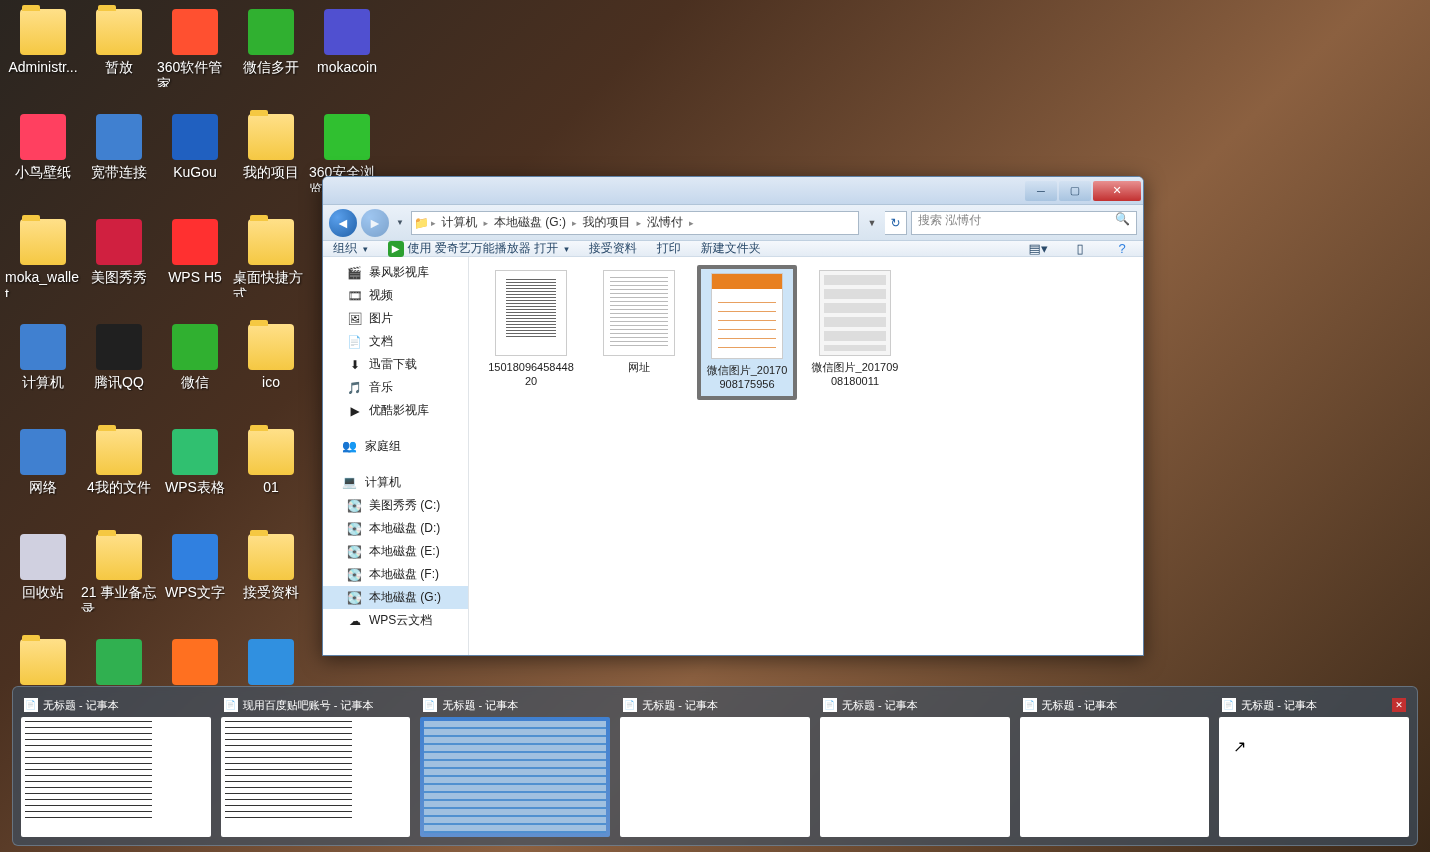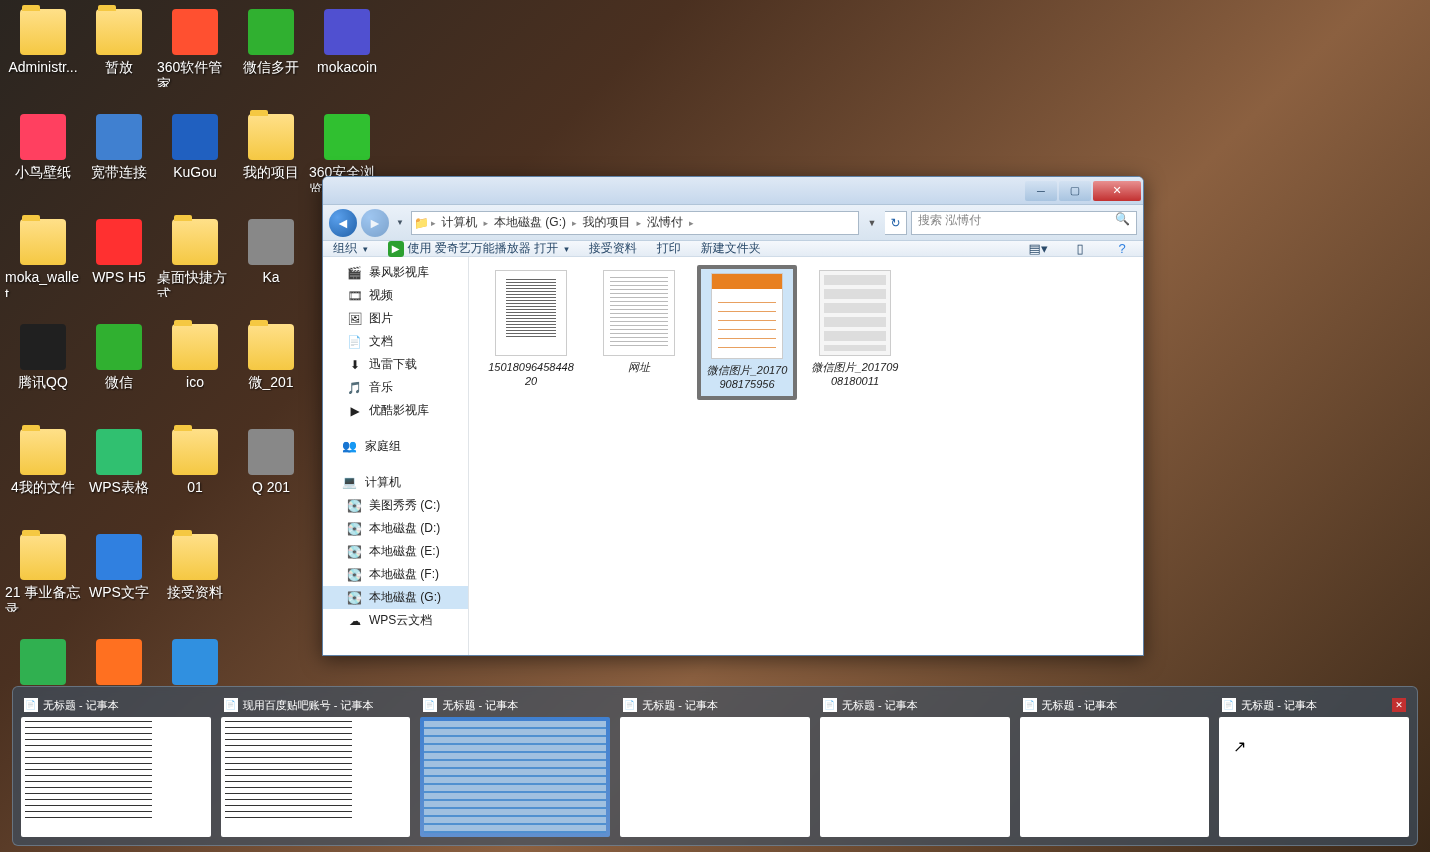--- a/index.html
+++ b/index.html
@@ -134,6 +134,10 @@
         <div class="lbl">moka_wallet</div>
       </div>
       <div class="di">
+        <div class="ic" style="background: rgb(208, 32, 64);"></div>
+        <div class="lbl">美图秀秀</div>
+      </div>
+      <div class="di">
         <div class="ic" style="background: rgb(255, 48, 48);"></div>
         <div class="lbl">WPS H5</div>
       </div>

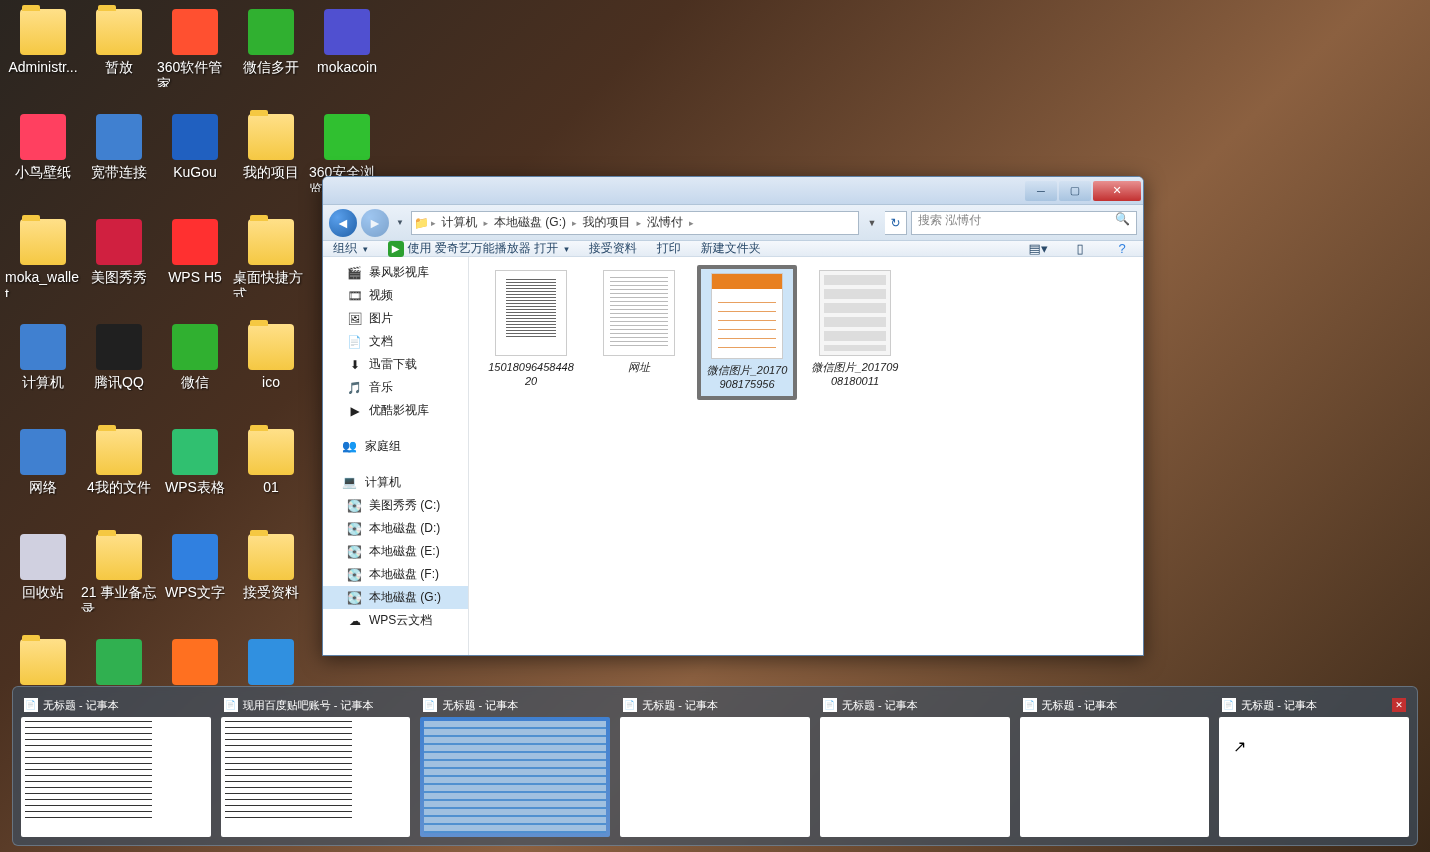--- a/index.html
+++ b/index.html
@@ -49,7 +49,7 @@
 .sb-header { padding: 3px 6px 3px 18px; font-size: 12px; color: #222; display:flex; align-items:center; gap:6px; margin-top:12px; cursor:pointer;}
 .sb-header .sbi { width:18px; height:18px; display:inline-flex; align-items:center; justify-content:center;}
 
-.filepane { flex: 1; background: #fff; padding: 8px 12px; display: flex; align-content: flex-start; flex-wrap: wrap; gap: 20px 8px; overflow-y:auto;font-style:italic;}
+.filepane { flex: 1; background: #fff; padding: 8px 12px; display: flex; align-content: flex-start; flex-wrap: wrap; gap: 20px 8px; overflow-y:auto;}
 .file-item { width: 100px; display: flex; flex-direction: column; align-items: center; cursor: pointer; padding:4px; border:1px solid transparent; border-radius:2px;}
 .file-item.selected { background: #cde4f7; border:4px solid #737373; }
 .file-item .thumb { width: 72px; height: 86px; background: #f0f0f0; border: 1px solid #ccc; display:flex; align-items:center; justify-content:center; font-size:10px; color:#888; position:relative; overflow:hidden;}

